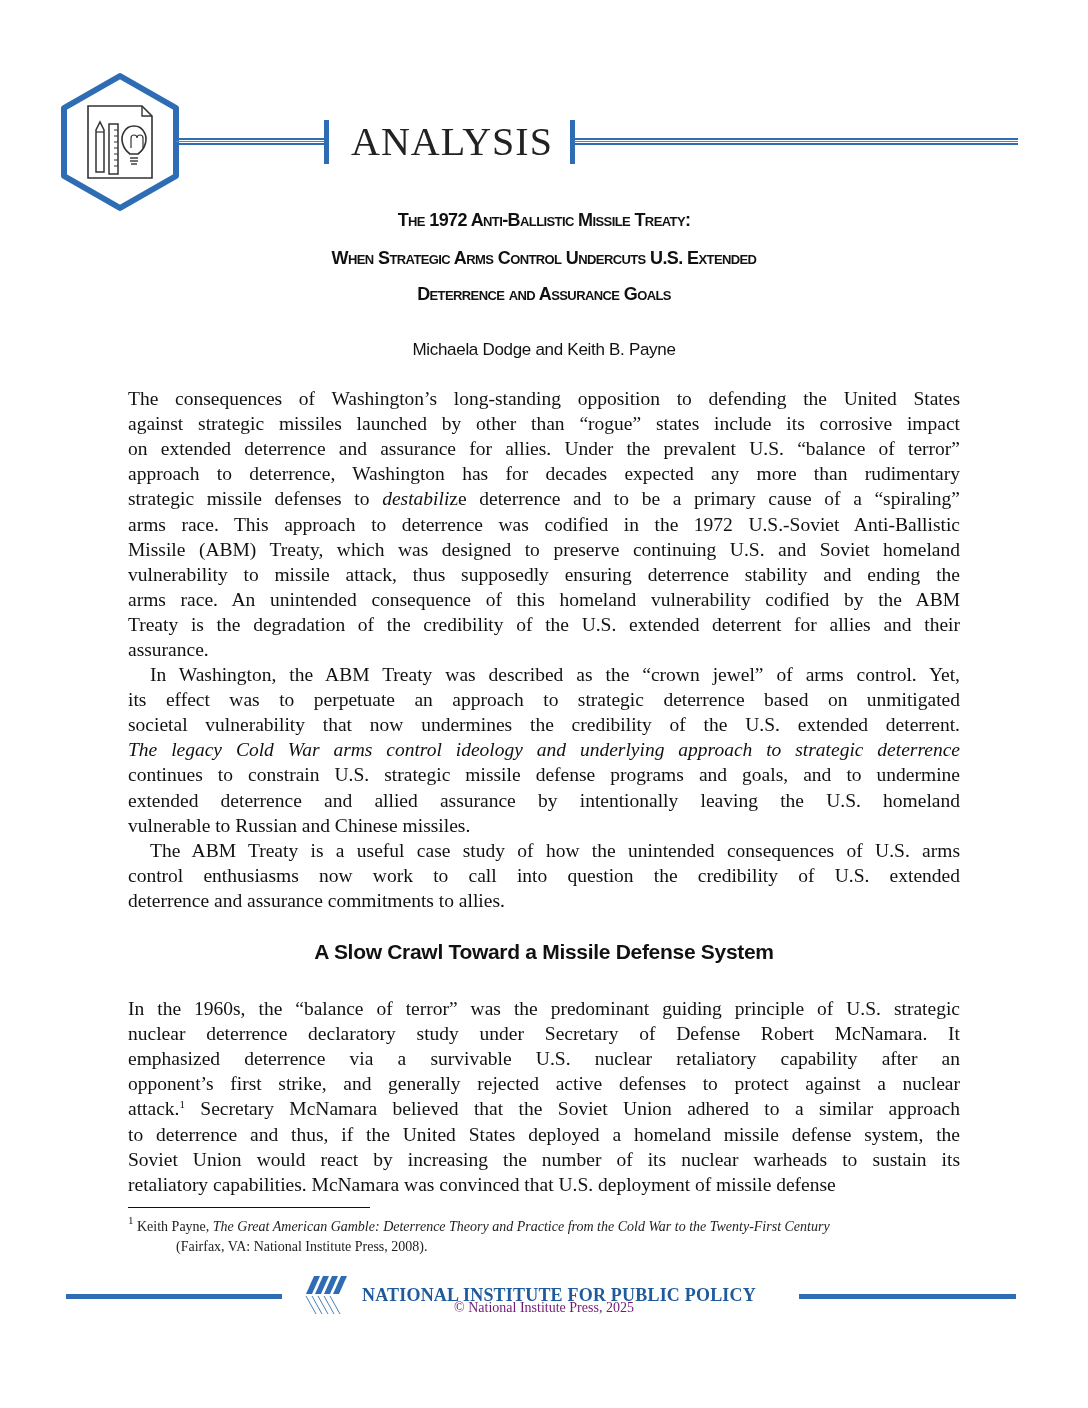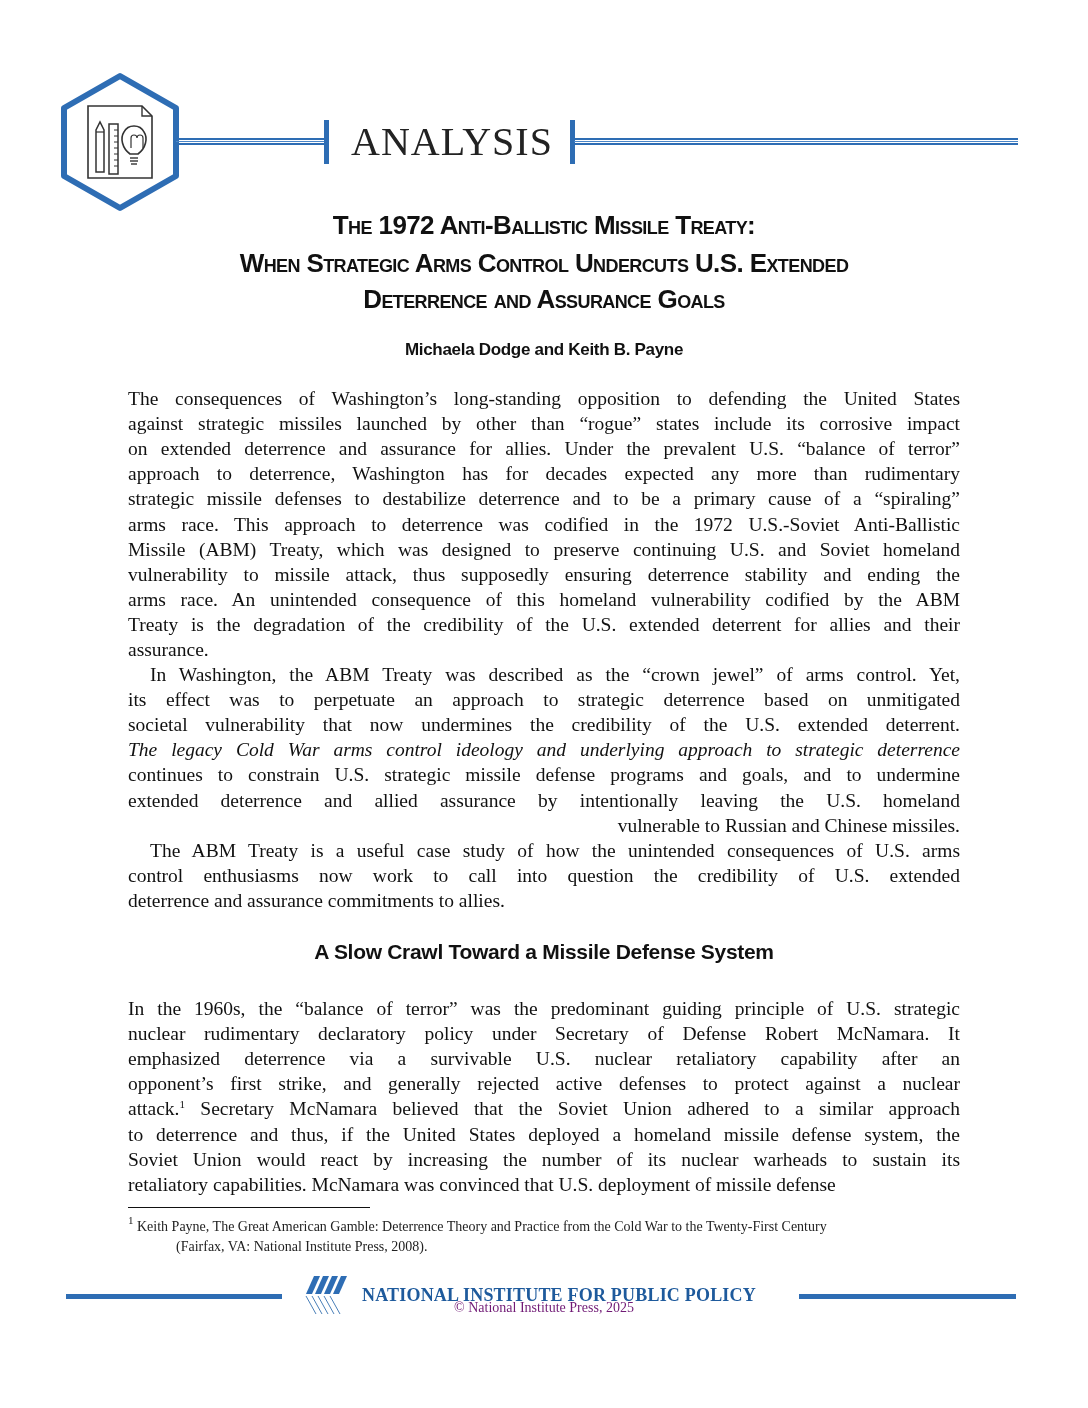--- a/index.html
+++ b/index.html
@@ -24,7 +24,7 @@
   
   .title { position: absolute; left: 100px; width: 888px; text-align: center;
            font-family: "Liberation Sans", sans-serif; font-weight: bold; color: #111;
-           font-variant: small-caps; font-size: 26px; letter-spacing: -0.6px; }
+           font-variant: small-caps; font-size: 18px; letter-spacing: -0.6px; }
   .t1 { top: 210px; } .t2 { top: 248px; } .t3 { top: 284px; }
   .authors { position: absolute; left: 100px; width: 888px; top: 340px; text-align: center;
              font-family: "Liberation Sans", sans-serif; font-weight: bold; font-size: 17px; letter-spacing: -0.3px; }

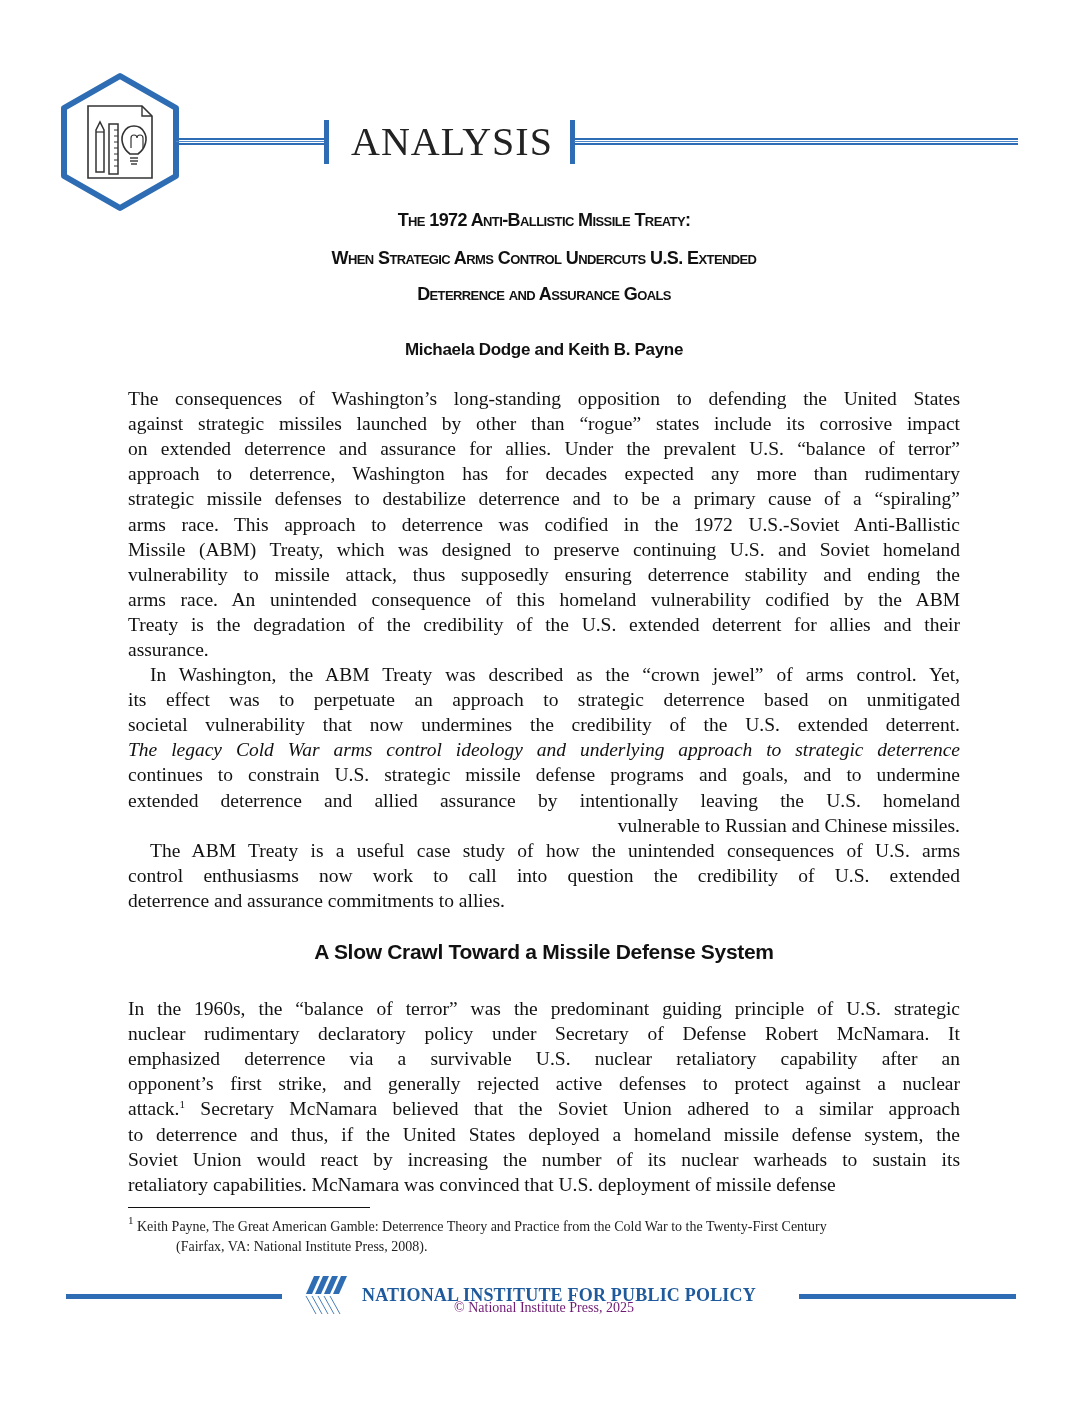--- a/index.html
+++ b/index.html
@@ -27,7 +27,7 @@
            font-variant: small-caps; font-size: 18px; letter-spacing: -0.6px; }
   .t1 { top: 210px; } .t2 { top: 248px; } .t3 { top: 284px; }
   .authors { position: absolute; left: 100px; width: 888px; top: 340px; text-align: center;
-             font-family: "Liberation Sans", sans-serif; font-weight: bold; font-size: 17px; letter-spacing: -0.3px; }
+             font-family: "Liberation Sans", sans-serif; font-weight: normal; font-size: 17px; letter-spacing: -0.3px; }
 
   
   .line { position: absolute; left: 128px; width: 832px; white-space: nowrap;

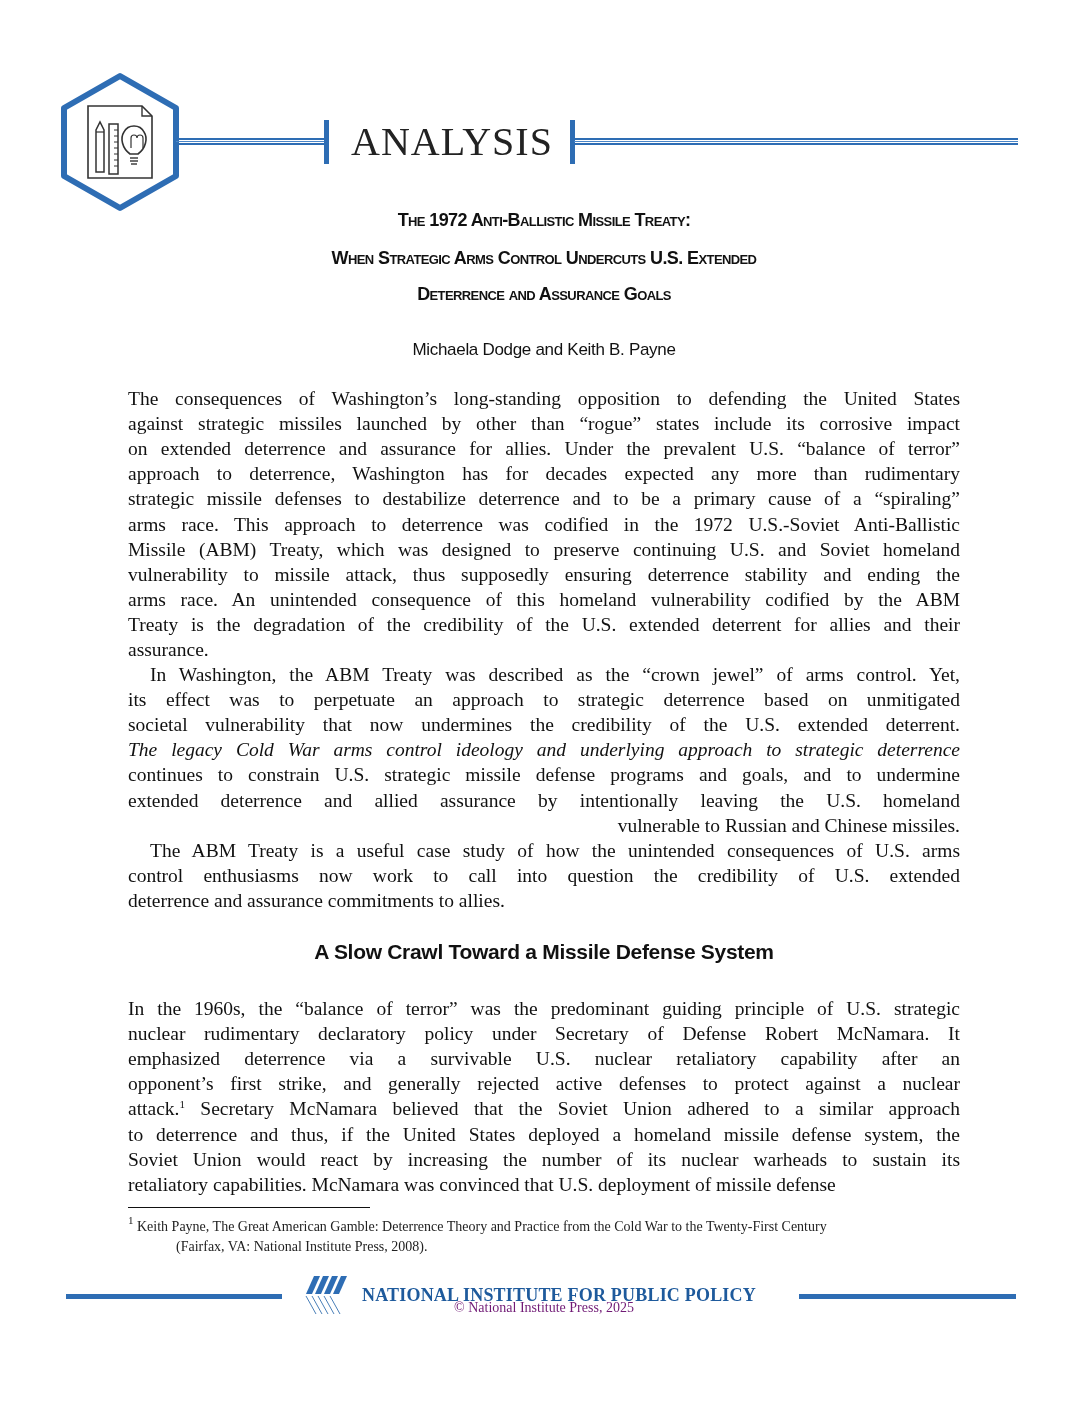--- a/index.html
+++ b/index.html
@@ -34,7 +34,7 @@
           font-family: "Liberation Serif", serif; font-size: 19.5px; line-height: 25px; color: #111; }
   .just { text-align: justify; text-align-last: justify; }
   .indent { padding-left: 22px; width: 810px; }
-  .ital { }
+  .ital { font-style: italic; }
 
   .section-head { position: absolute; left: 100px; width: 888px; top: 940px; text-align: center;
                   font-family: "Liberation Sans", sans-serif; font-weight: bold; font-size: 21px; letter-spacing: -0.3px; }

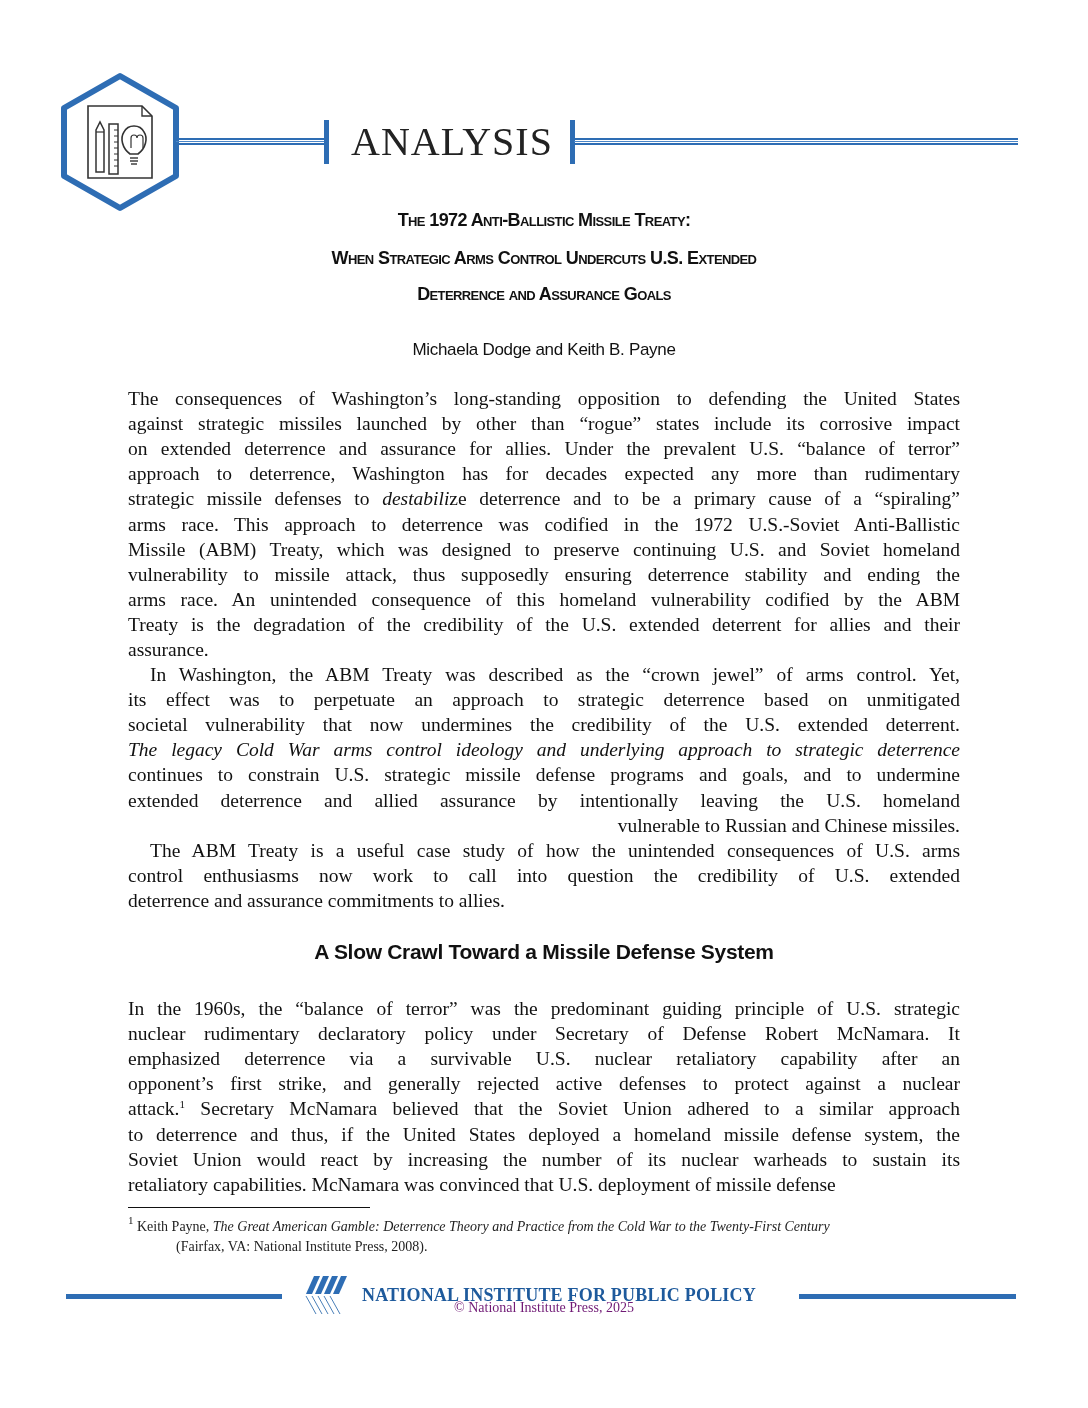--- a/index.html
+++ b/index.html
@@ -119,7 +119,7 @@
     <div class="line just" style="top: 737.3px; font-style: italic;">The legacy Cold War arms control ideology and underlying approach to strategic deterrence</div>
     <div class="line just" style="top: 762.4px;">continues to constrain U.S. strategic missile defense programs and goals, and to undermine</div>
     <div class="line just" style="top: 787.5px;">extended deterrence and allied assurance by intentionally leaving the U.S. homeland</div>
-    <div class="line" style="top: 812.6px; text-align: right;">vulnerable to Russian and Chinese missiles.</div>
+    <div class="line" style="top: 812.6px;">vulnerable to Russian and Chinese missiles.</div>
     <div class="line just indent" style="top: 838px;">The ABM Treaty is a useful case study of how the unintended consequences of U.S. arms</div>
     <div class="line just" style="top: 863.1px;">control enthusiasms now work to call into question the credibility of U.S. extended</div>
     <div class="line" style="top: 888.2px;">deterrence and assurance commitments to allies.</div>

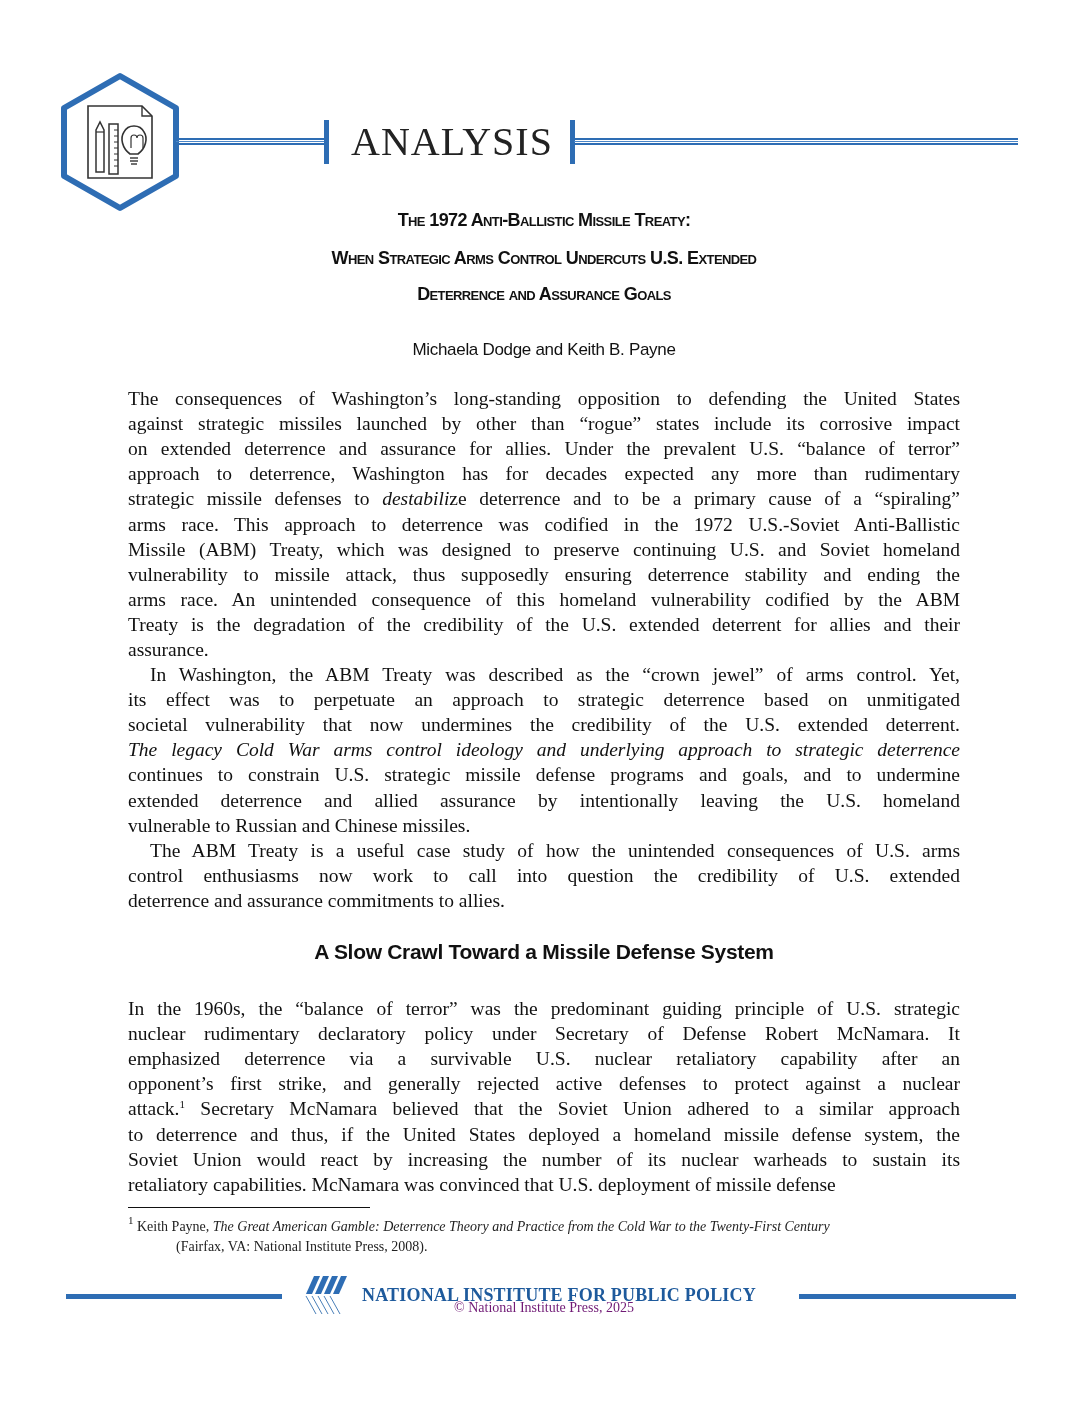--- a/index.html
+++ b/index.html
@@ -124,7 +124,7 @@
     <div class="line just" style="top: 863.1px;">control enthusiasms now work to call into question the credibility of U.S. extended</div>
     <div class="line" style="top: 888.2px;">deterrence and assurance commitments to allies.</div>
     <div class="line just" style="top: 996px;">In the 1960s, the “balance of terror” was the predominant guiding principle of U.S. strategic</div>
-    <div class="line just" style="top: 1021.1px;">nuclear rudimentary declaratory policy under Secretary of Defense Robert McNamara.  It</div>
+    <div class="line just" style="top: 1021.1px;">nuclear deterrence declaratory study under Secretary of Defense Robert McNamara.  It</div>
     <div class="line just" style="top: 1046.2px;">emphasized deterrence via a survivable U.S. nuclear retaliatory capability after an</div>
     <div class="line just" style="top: 1071.3px;">opponent’s first strike, and generally rejected active defenses to protect against a nuclear</div>
     <div class="line just" style="top: 1096.4px;"><span>attack.</span><sup>1</sup><span>  Secretary McNamara believed that the Soviet Union adhered to a similar approach</span></div>

